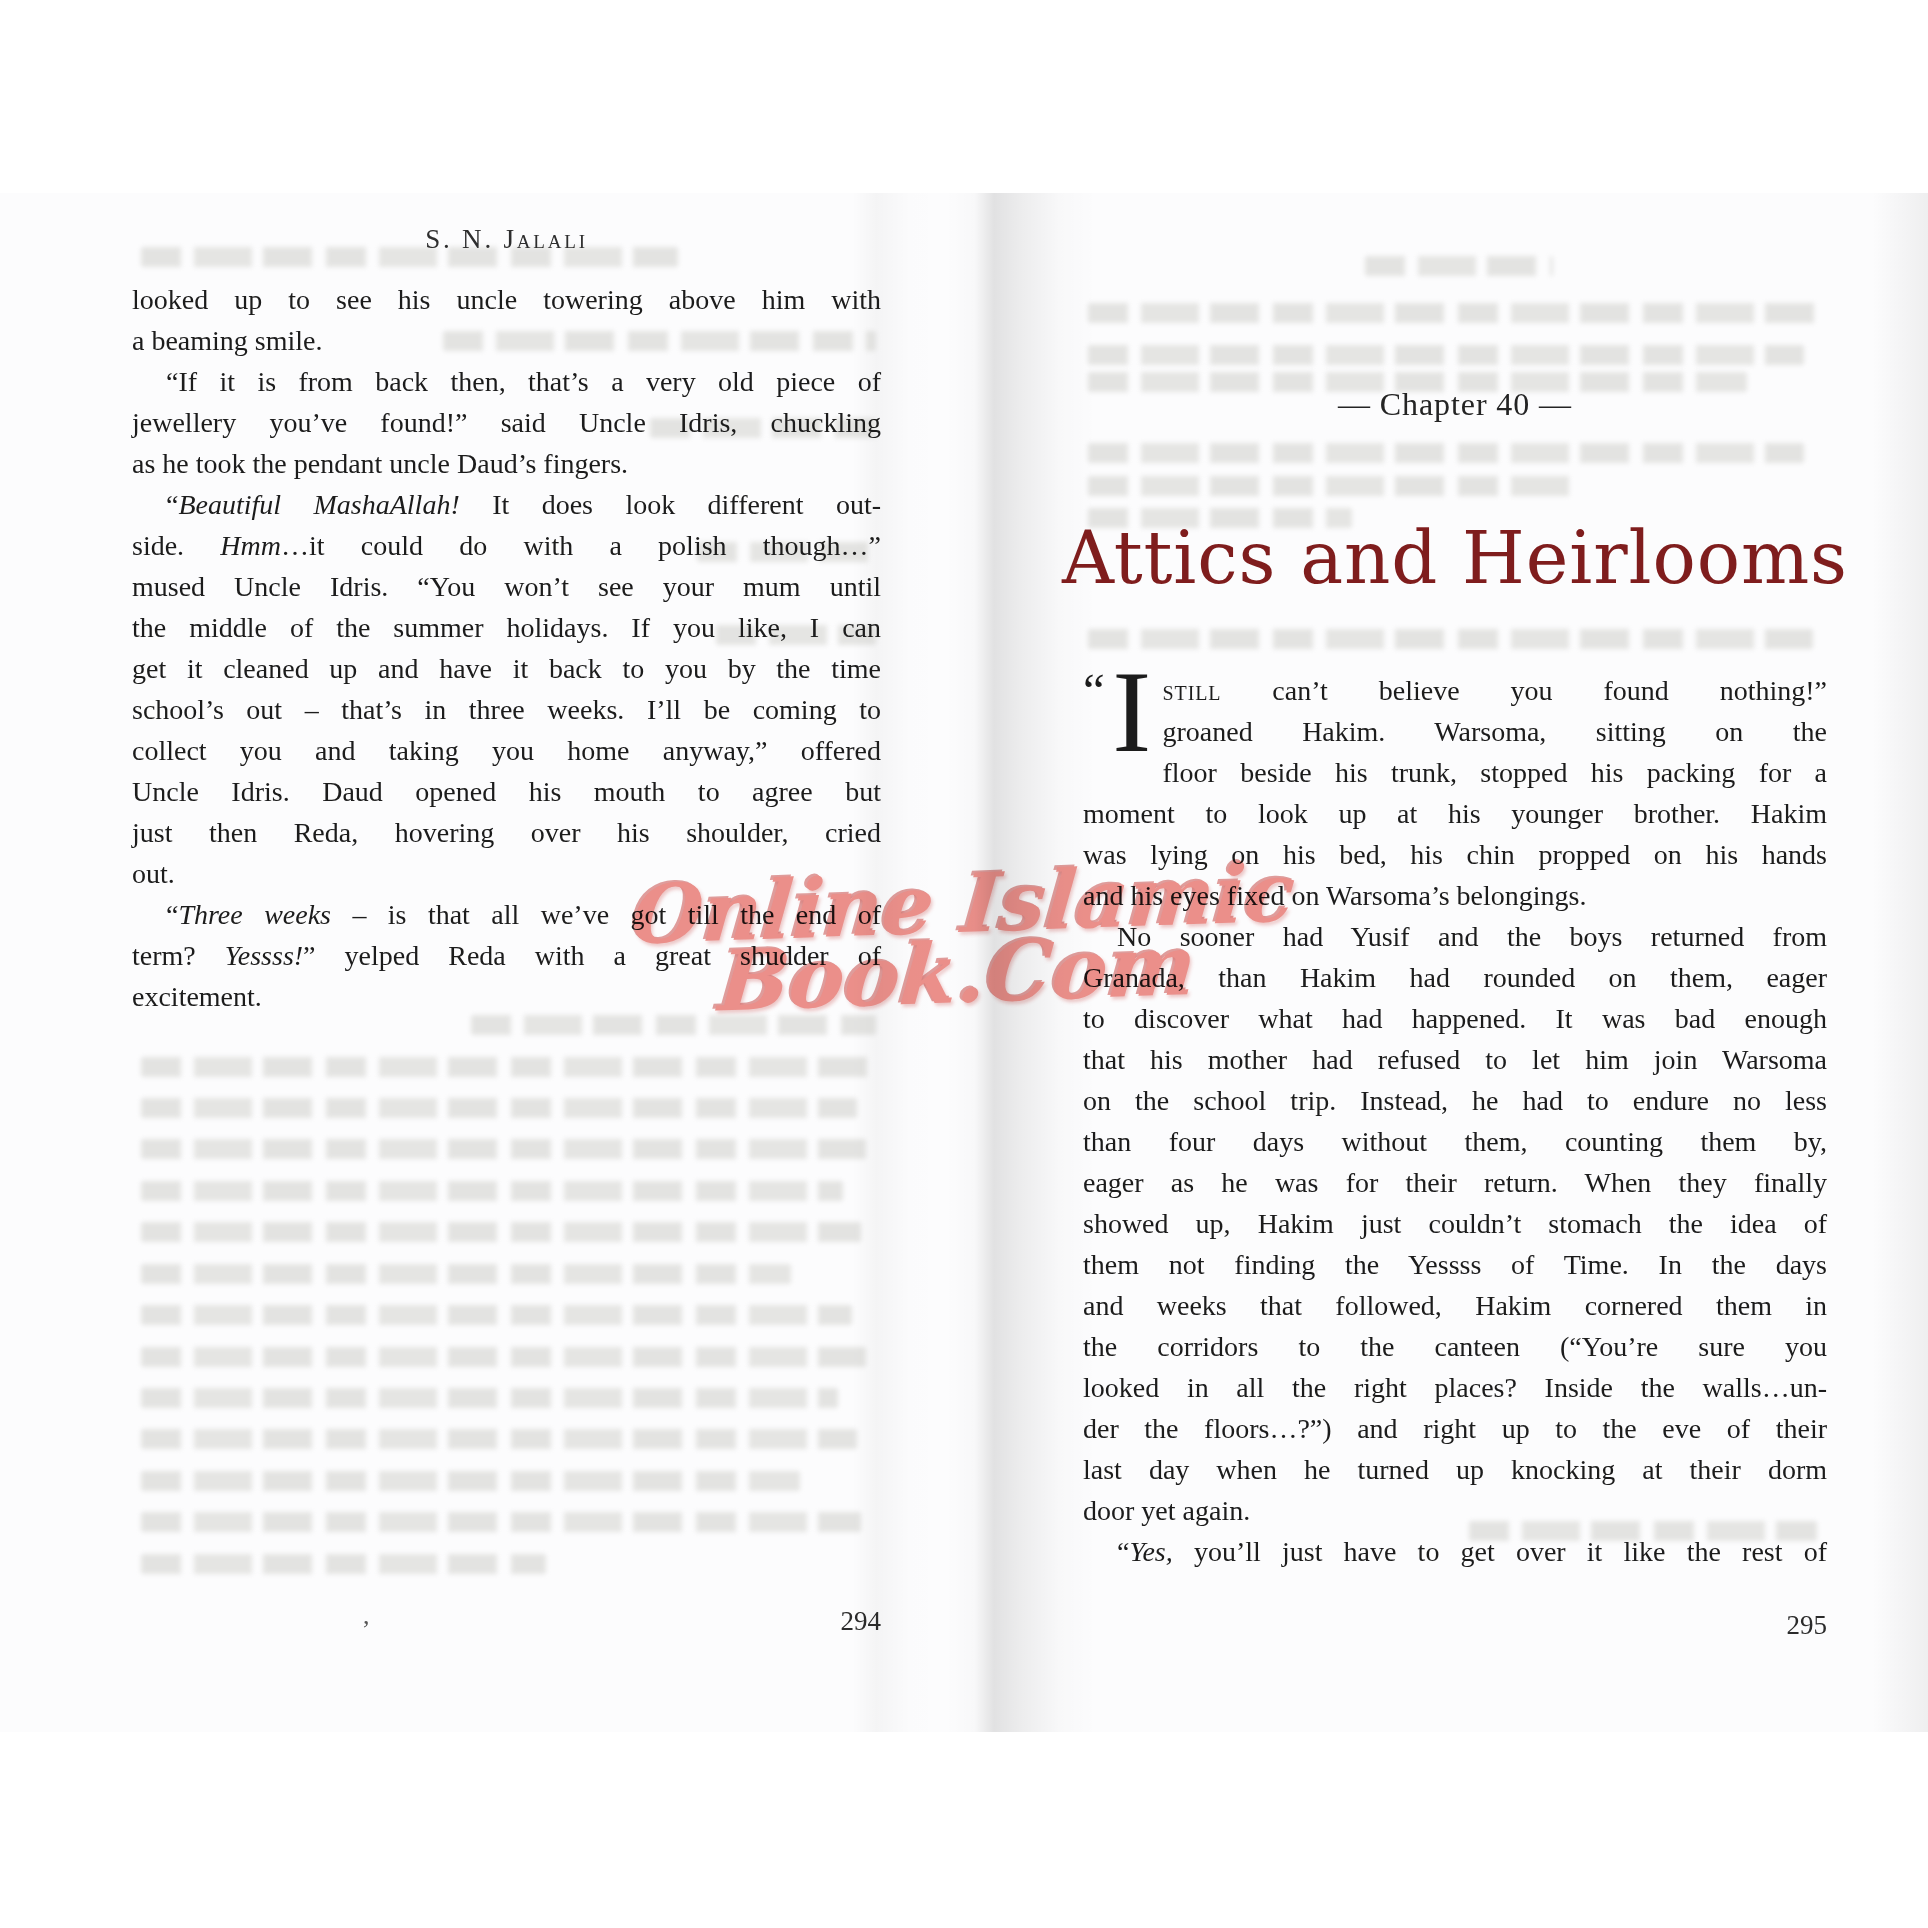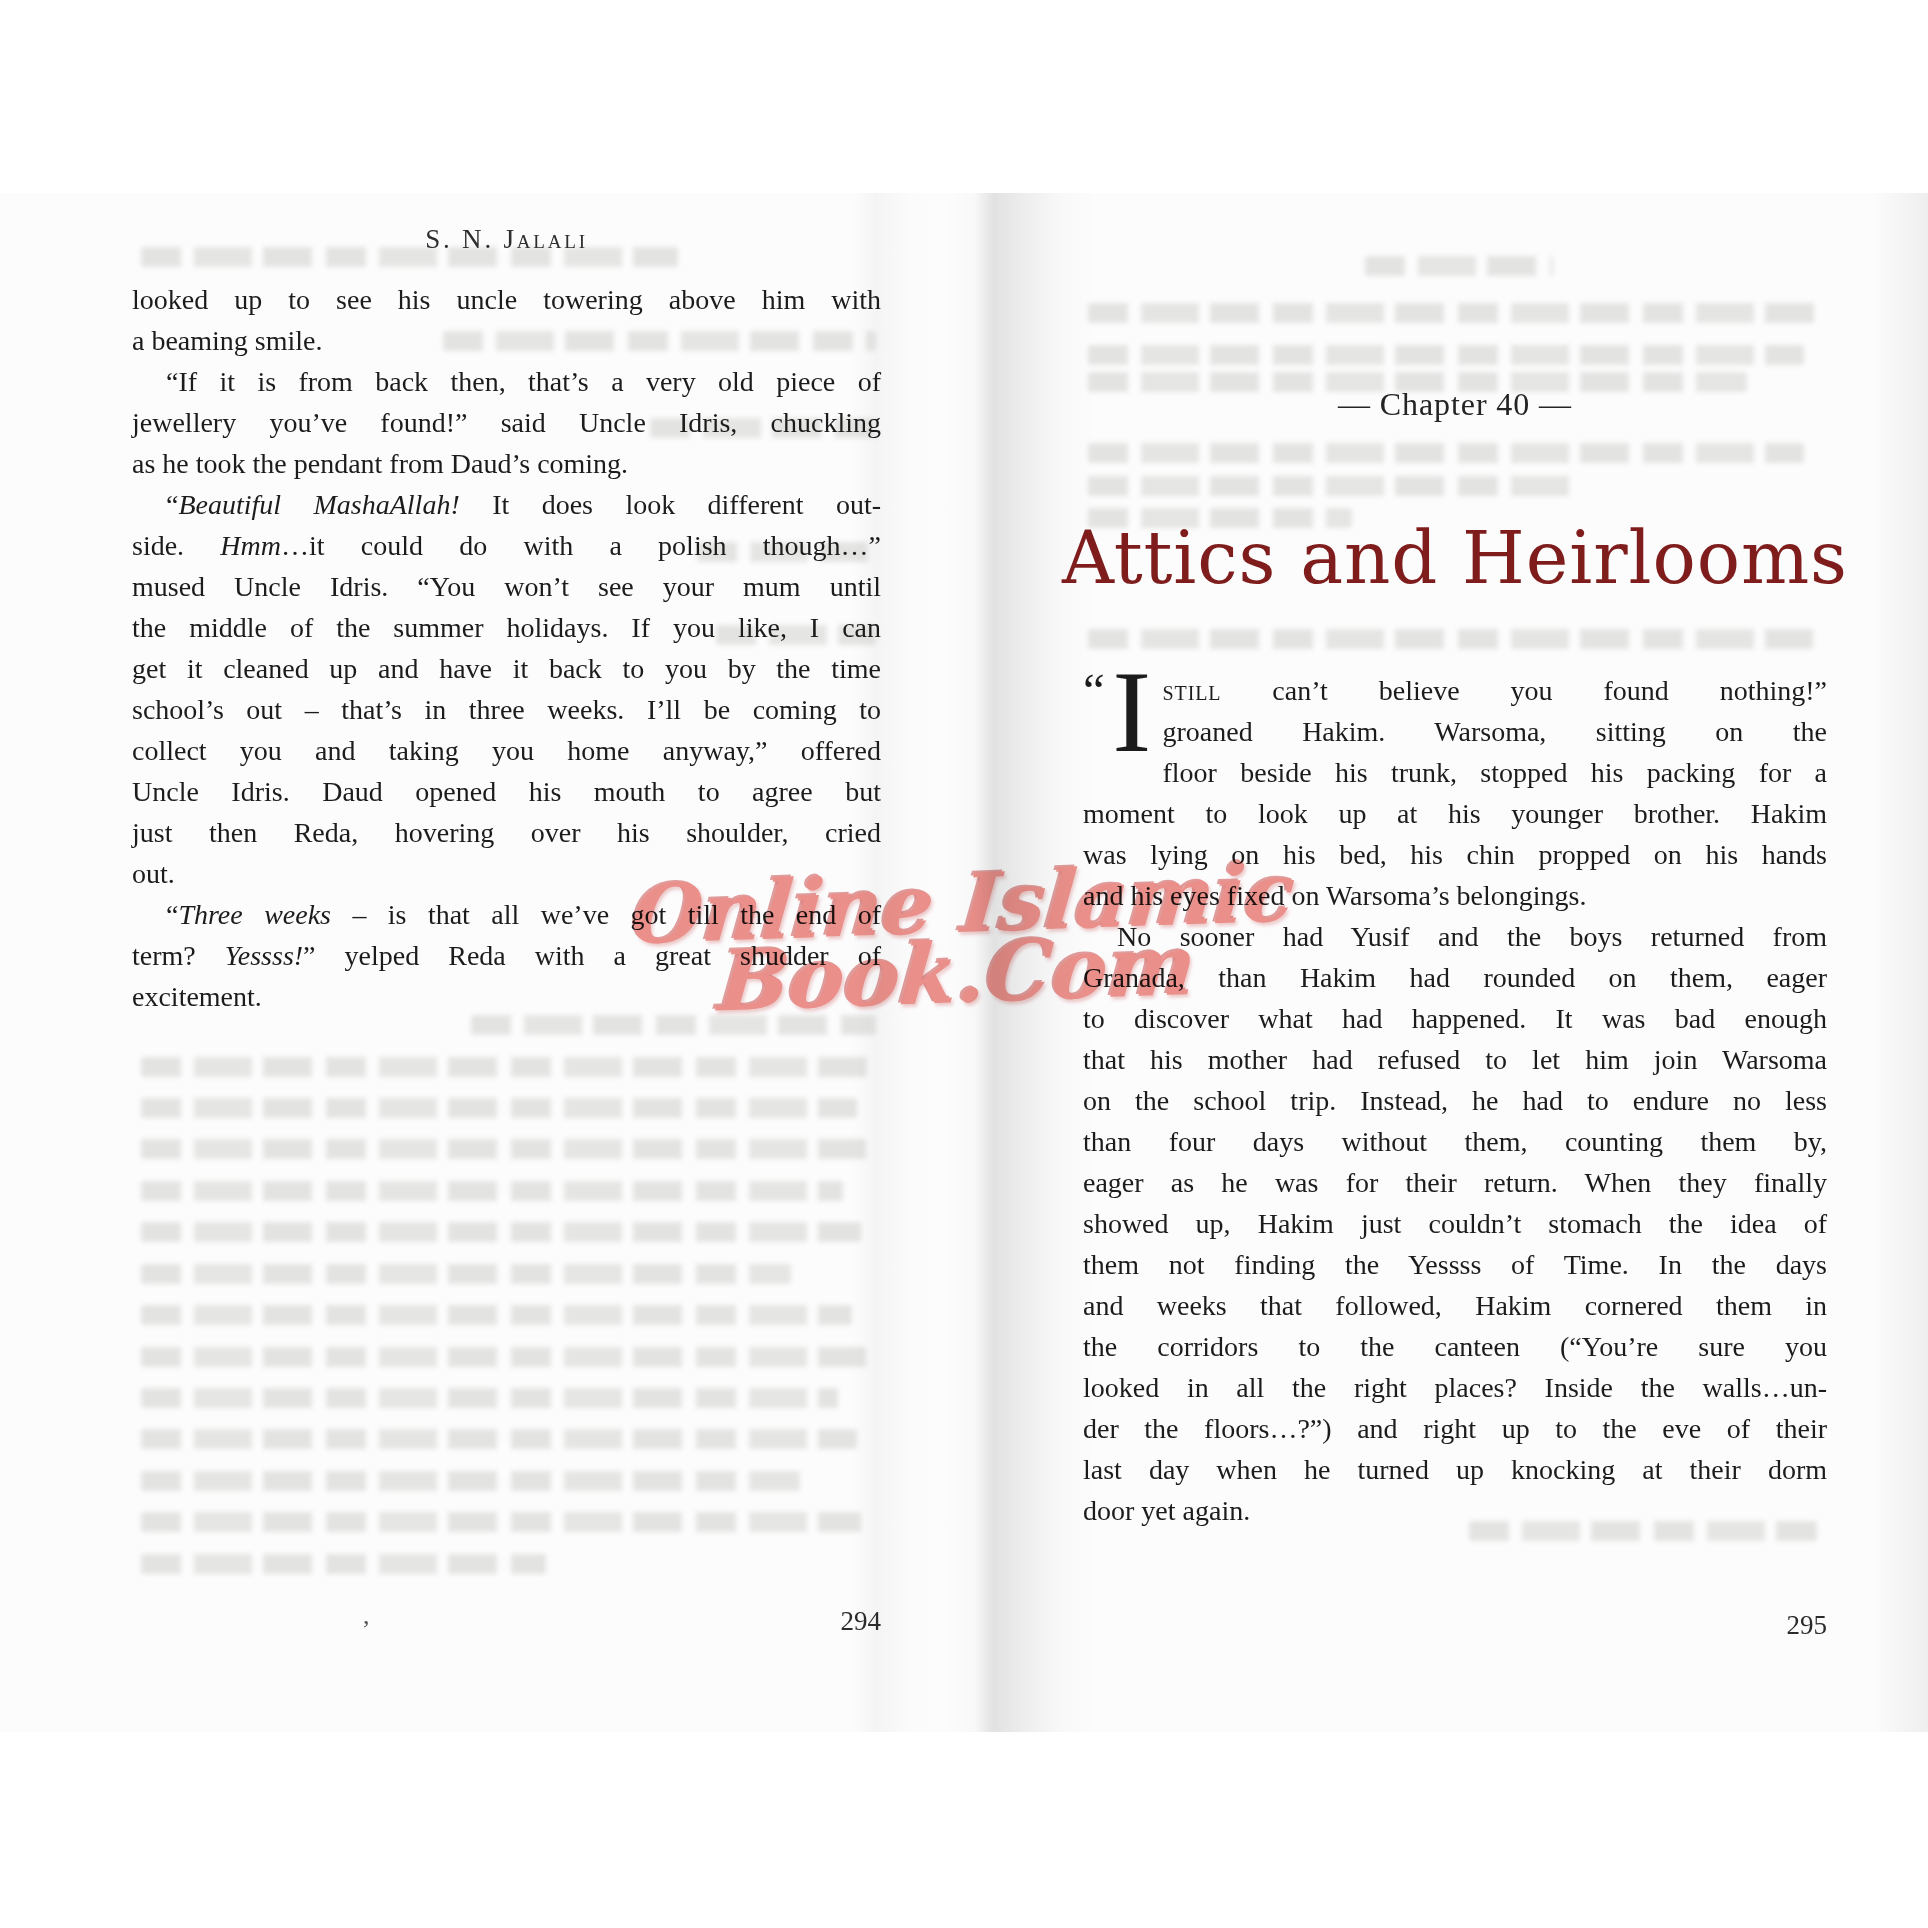--- a/index.html
+++ b/index.html
@@ -117,7 +117,7 @@
       <div>
         <div class="line ind">“If it is from back then, that’s a very old piece of</div>
         <div class="line">jewellery you’ve found!” said Uncle Idris, chuckling</div>
-        <div class="line last">as he took the pendant from Daud’s coming.</div>
+        <div class="line last">as he took the pendant uncle Daud’s fingers.</div>
       </div>
       <div>
         <div class="line ind">“<i>Beautiful MashaAllah!</i> It does look different out-</div>

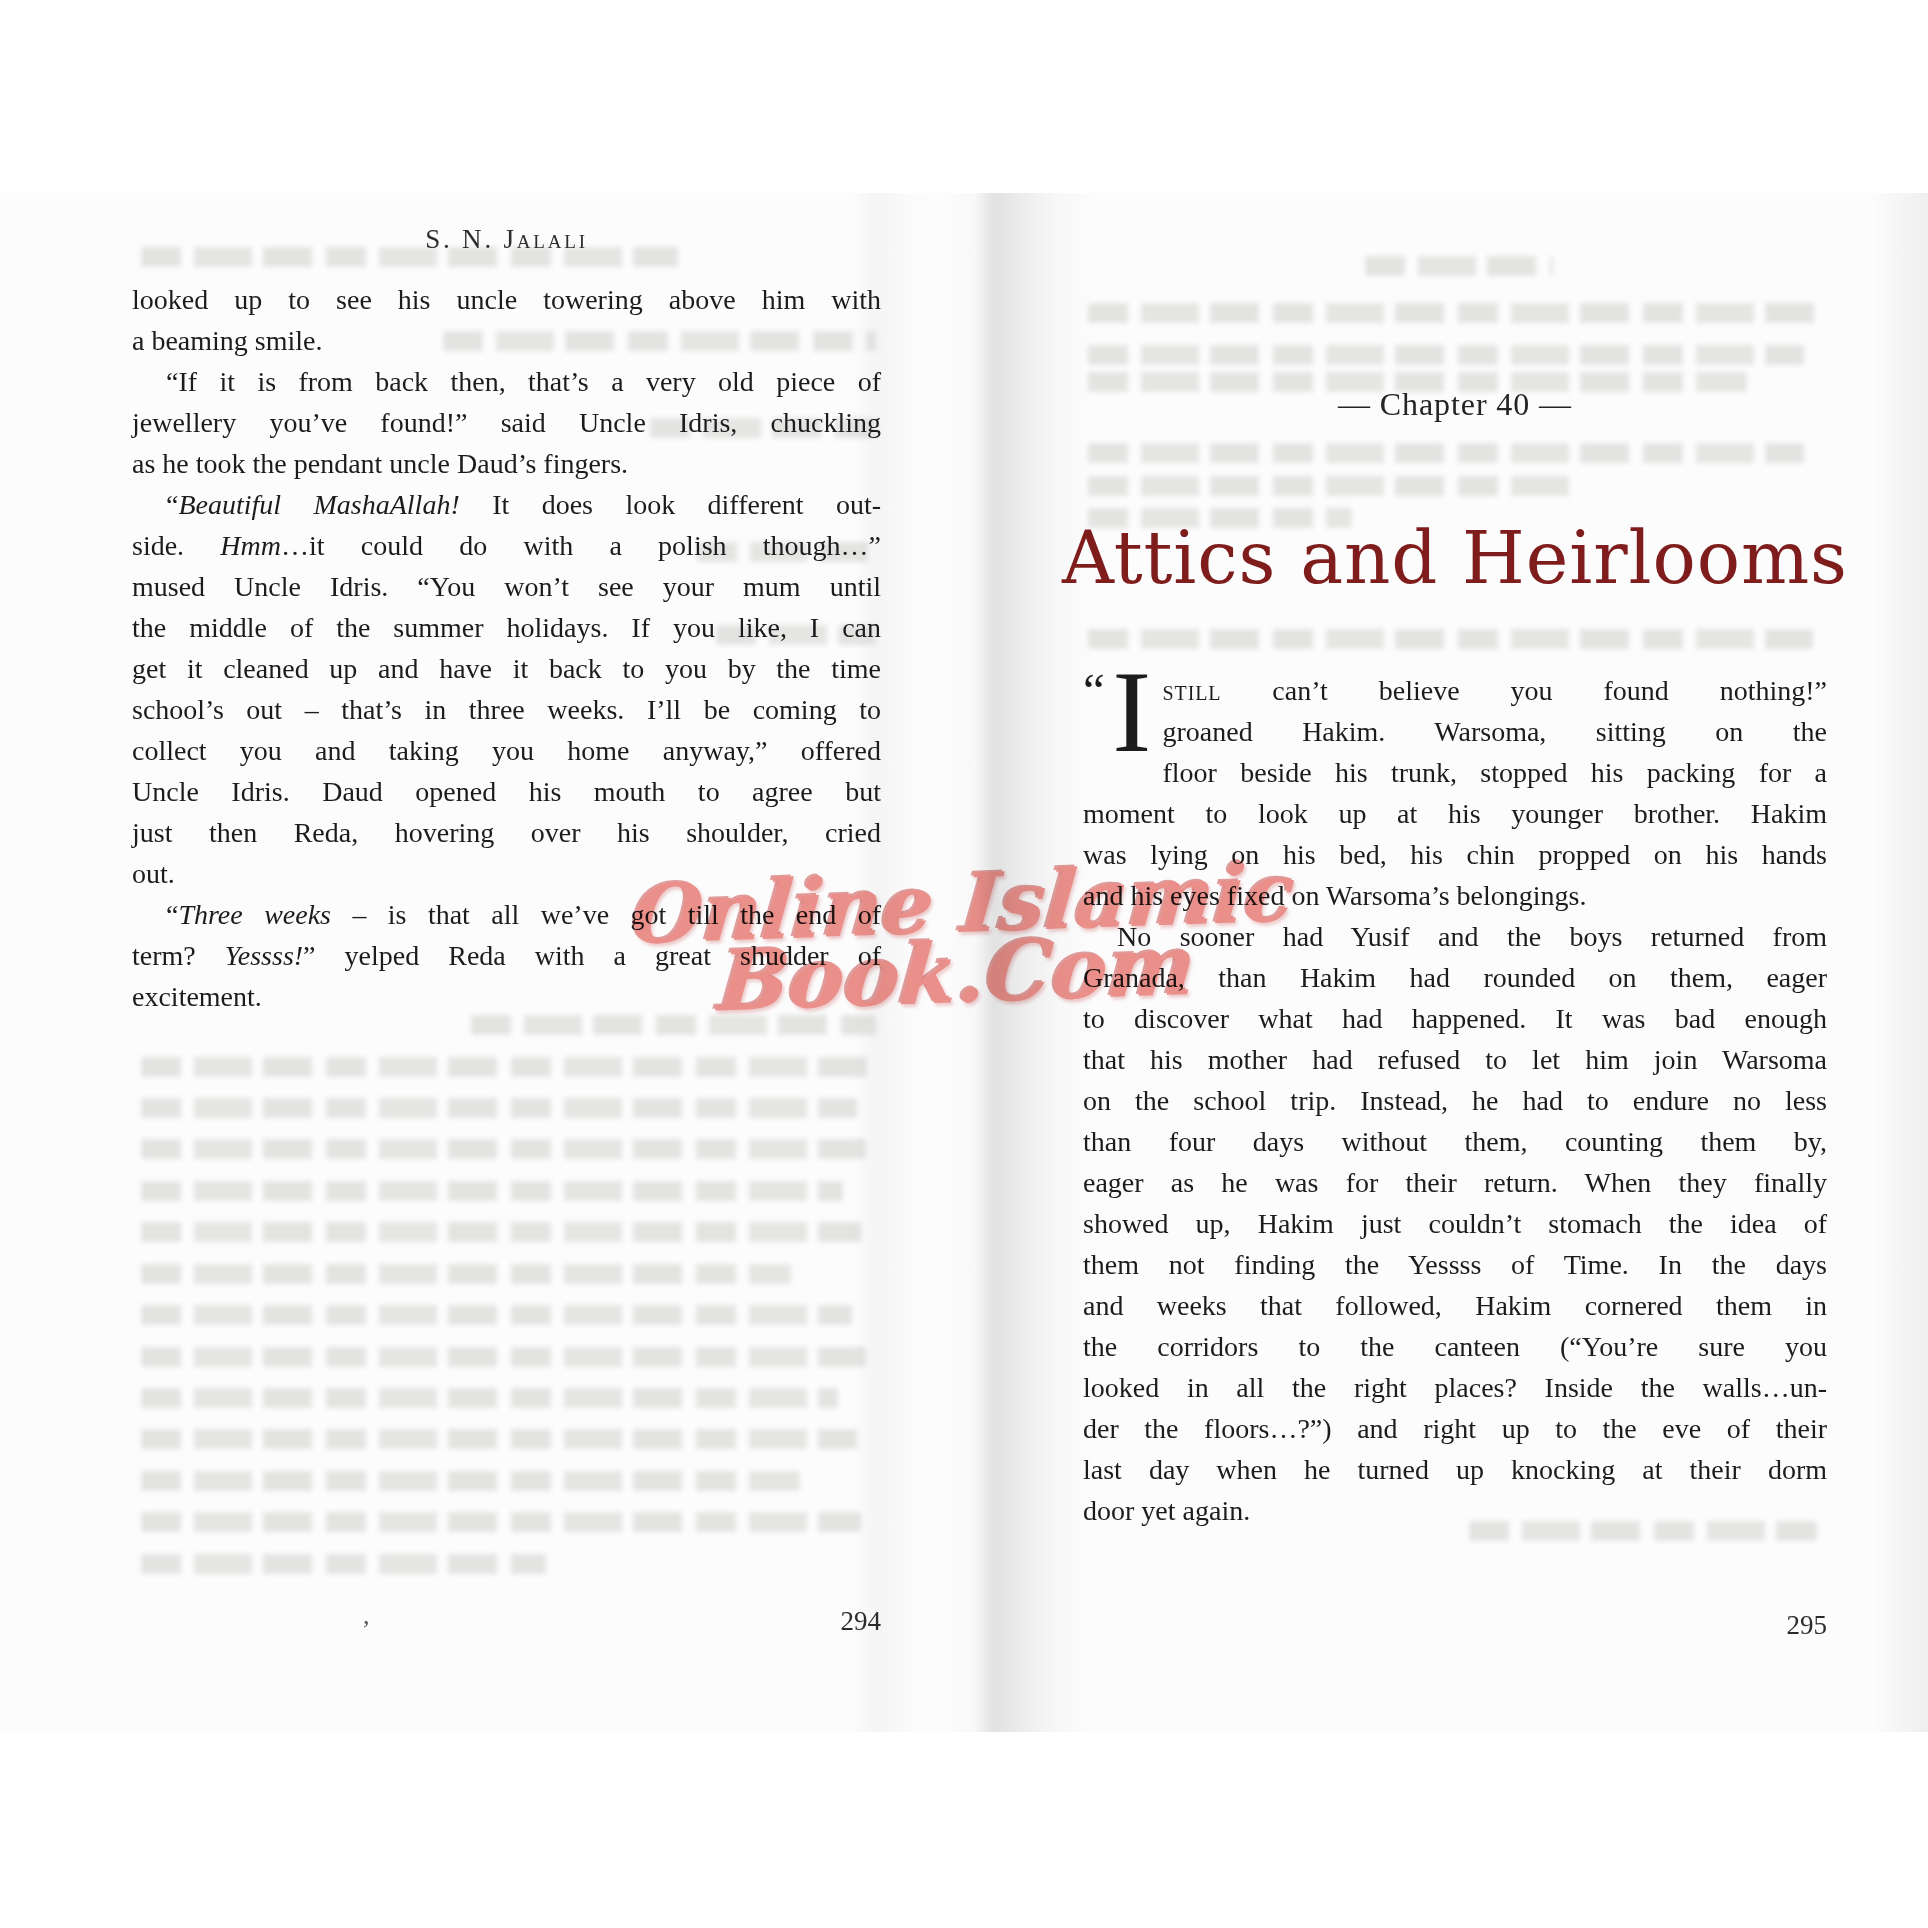--- a/index.html
+++ b/index.html
@@ -170,6 +170,9 @@
         <div class="line">last day when he turned up knocking at their dorm</div>
         <div class="line last">door yet again.</div>
       </div>
+      <div>
+        <div class="line ind">“<i>Yes,</i> you’ll just have to get over it like the rest of</div>
+      </div>
     </div>
   <div class="folio" id="folio-right">295</div>
 

